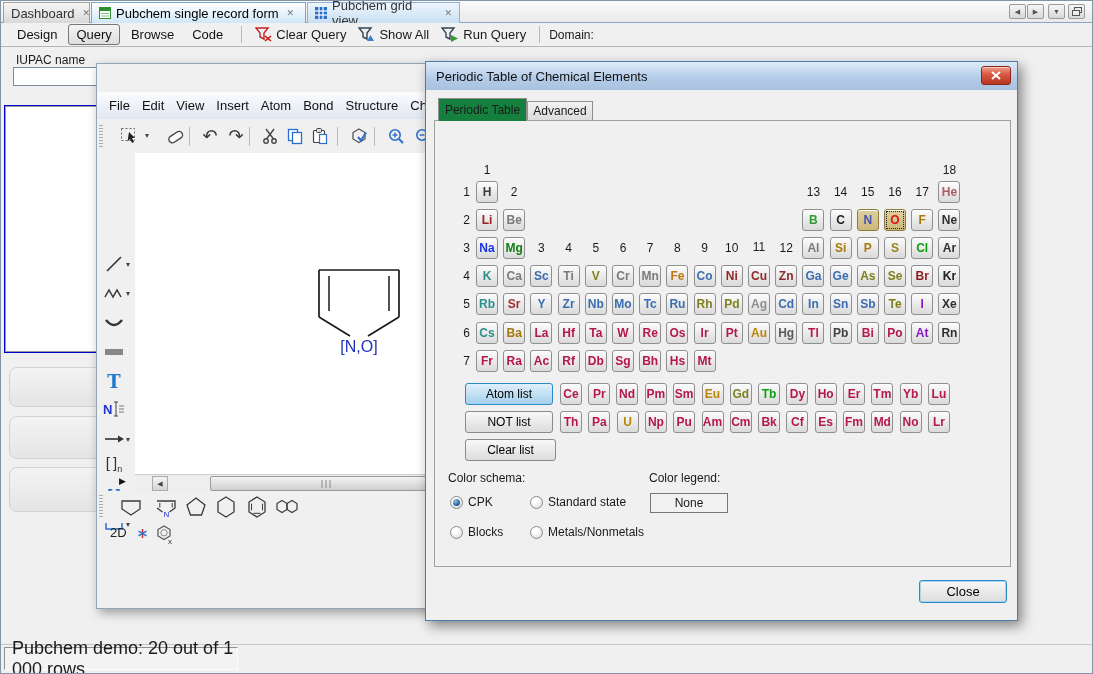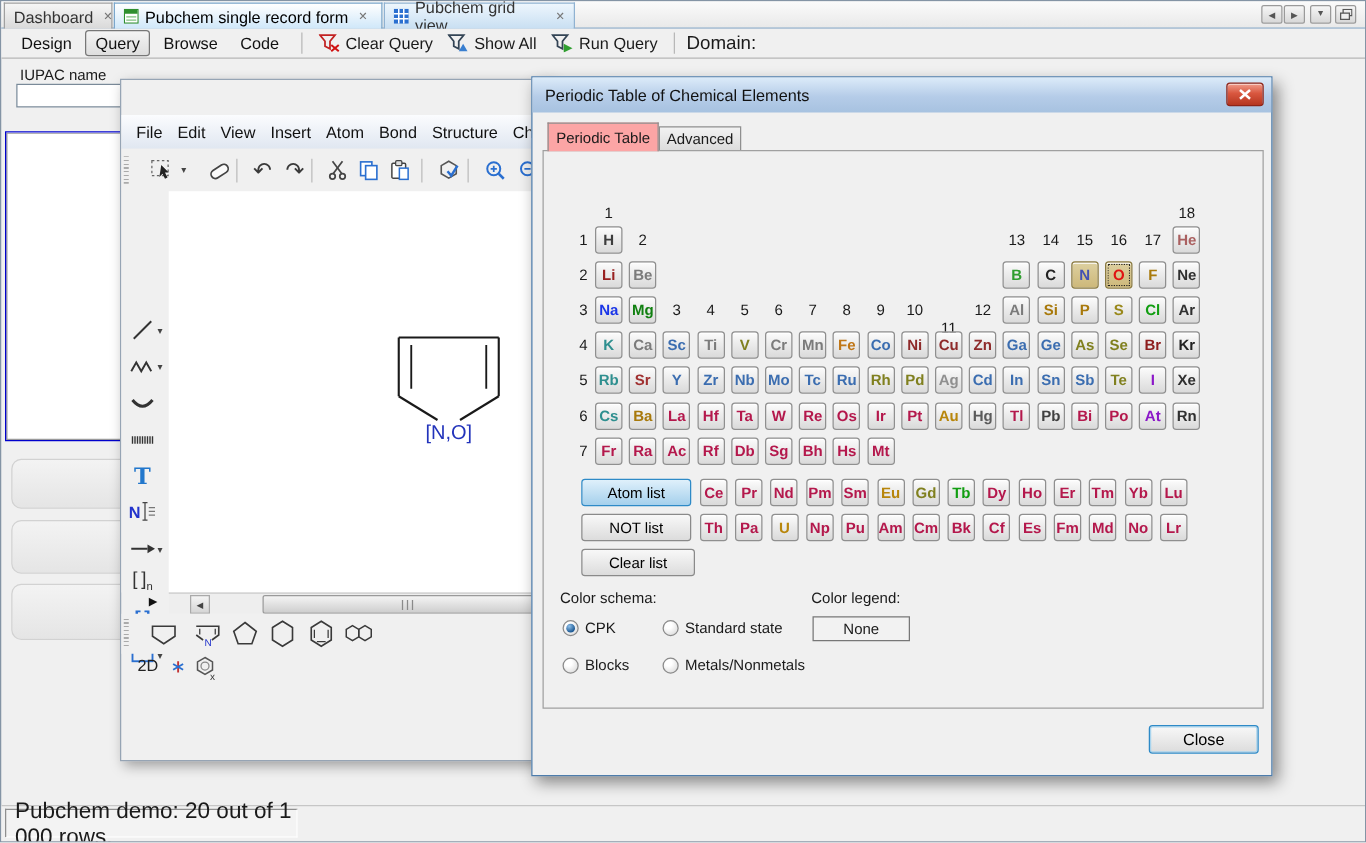--- a/index.html
+++ b/index.html
@@ -21,7 +21,7 @@
   .mode.sel { border:1px solid #777; border-radius:3px; background:linear-gradient(#f4f4f4,#dedede); }
   .tsep { width:1px; height:17px; background:#b8b8b8; margin:0 7px; }
   .actbtn { display:flex; align-items:center; gap:4px; font-size:13px; padding:0 6px; }
-  .domainlbl { font-size:15px; margin:0 3px 0 2px; }
+  .domainlbl { font-size:12px; margin:0 3px 0 2px; }
   .dropdown { width:170px; height:20px; border:1px solid #8a8a8a; border-radius:2px; background:linear-gradient(#fafafa,#dcdcdc); display:flex; align-items:center; padding:0 6px; gap:6px; font-size:12.5px; }
   .dropdown .dd-caret { margin-left:auto; font-size:8px; color:#333; }
 

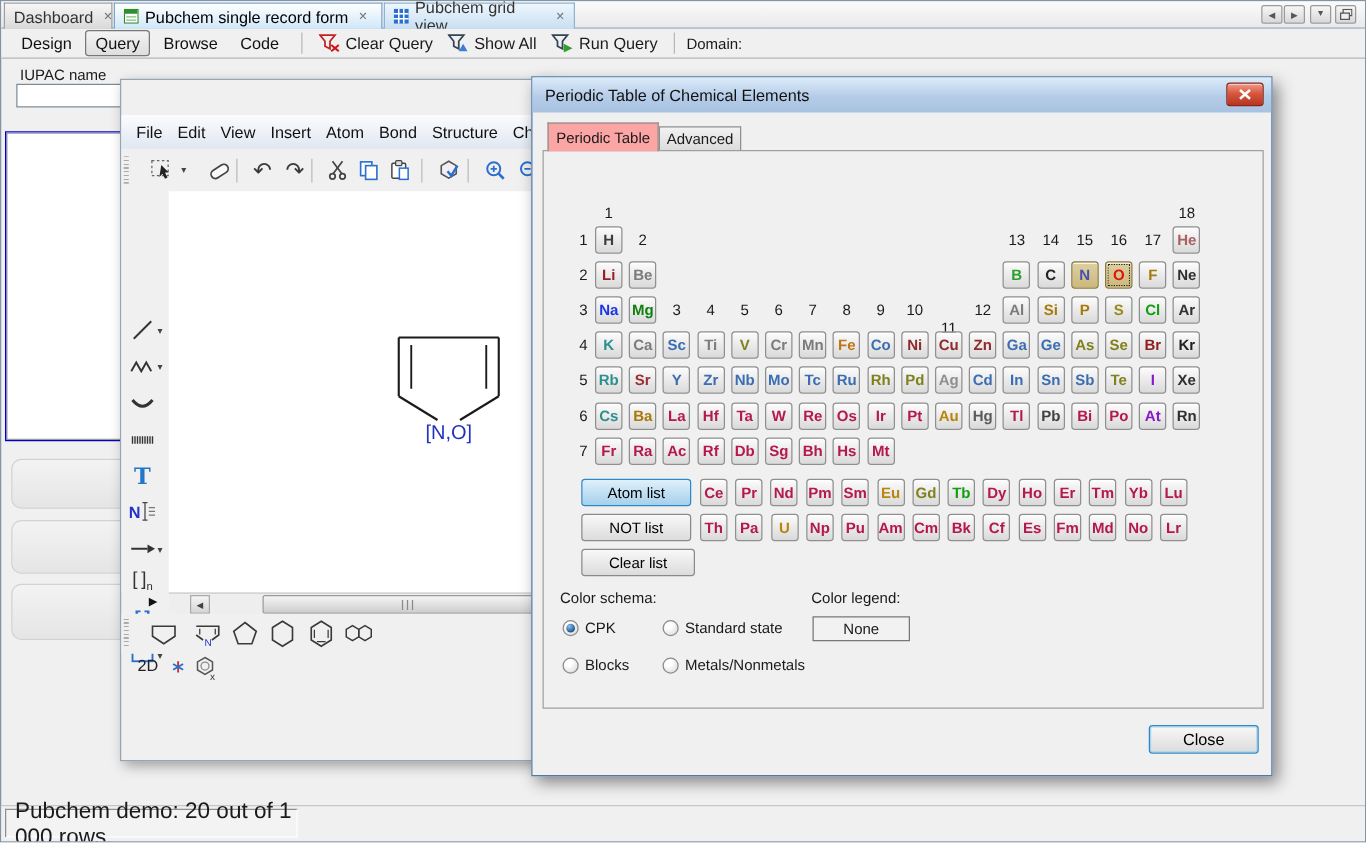--- a/index.html
+++ b/index.html
@@ -68,7 +68,7 @@
   .pt-title { position:absolute; left:0; top:0; right:0; height:28px; background:linear-gradient(#dcebf9,#b5cce8 55%,#a7c2e0); display:flex; align-items:center; padding-left:10px; font-size:13px; color:#111; }
   .pt-close { position:absolute; right:6px; top:4px; width:30px; height:19px; border:1px solid #8e2418; border-radius:3px; background:linear-gradient(#f09c8c,#d9573f 45%,#b53621); display:flex; align-items:center; justify-content:center; box-shadow:inset 0 1px 0 rgba(255,255,255,.5); }
   .pt-tab { position:absolute; font-size:12px; display:flex; align-items:center; justify-content:center; border:1px solid #8f8f8f; }
-  .pt-tab.sel { left:12px; top:36px; width:89px; height:23px; background:#fca5a5; border-bottom:none; z-index:2; }
+  .pt-tab.sel { left:12px; top:36px; width:89px; height:23px; background:#15803d; border-bottom:none; z-index:2; }
   .pt-tab.unsel { left:101px; top:39px; width:66px; height:20px; background:linear-gradient(#f2f2f2,#dcdcdc); }
   .pt-panel { position:absolute; left:8px; top:58px; width:577px; height:447px; border:1px solid #a0a0a0; background:#f0f0f0; }
   .infobox { position:absolute; left:106px; top:70px; width:270px; height:98px; border:1px solid #8a8a8a; background:#f0f0f0; }

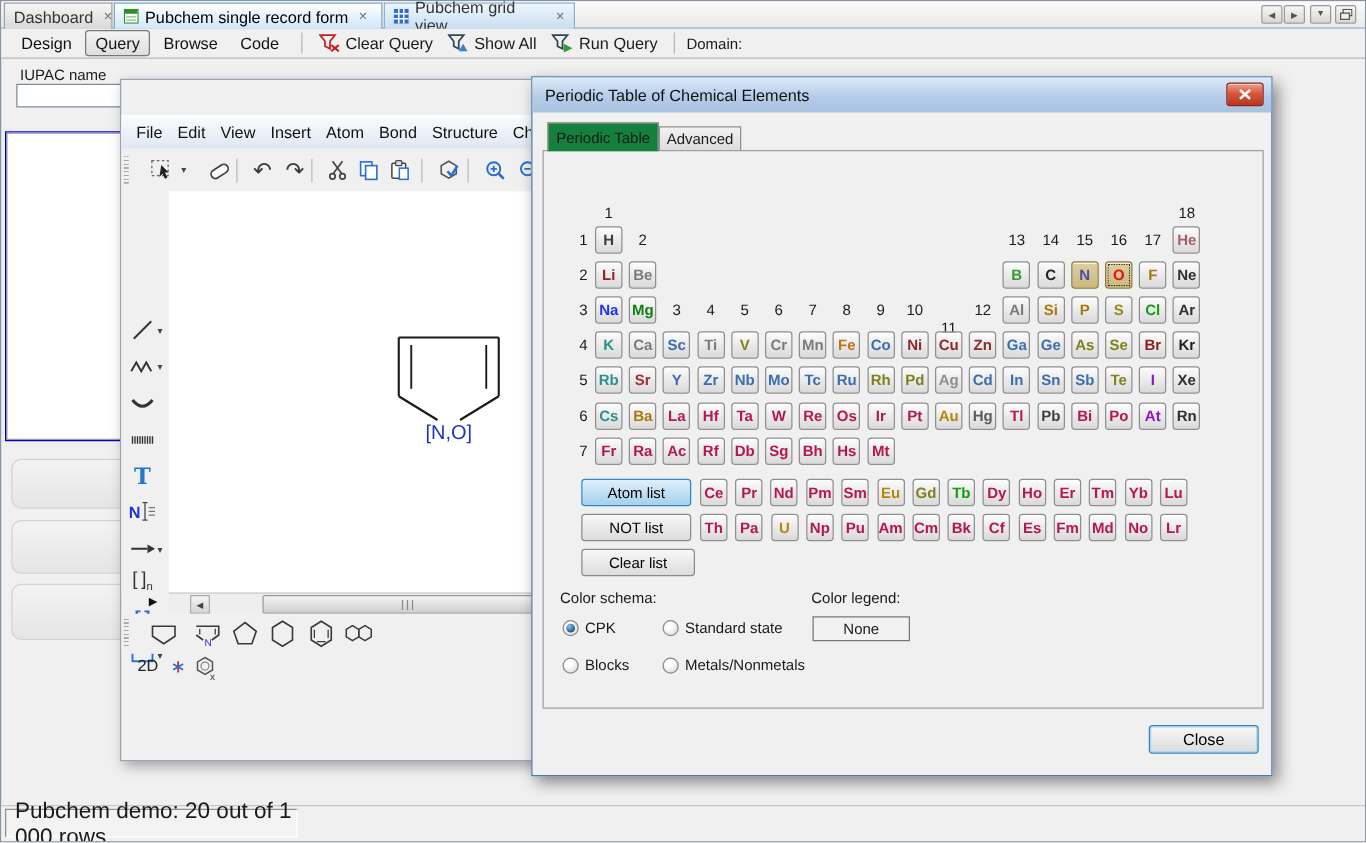--- a/index.html
+++ b/index.html
@@ -470,7 +470,7 @@
         <div class="gnum" style="left: 240.4px; top: 179px;">8</div>
         <div class="gnum" style="left: 267.6px; top: 179px;">9</div>
         <div class="gnum" style="left: 294.8px; top: 179px;">10</div>
-        <div class="gnum" style="left: 322px; top: 178px; margin-top: 15px;">11</div>
+        <div class="gnum" style="left: 322px; top: 178px;">11</div>
         <div class="gnum" style="left: 349.2px; top: 179px;">12</div>
         <div class="elcell" style="left: 50px; top: 119px; color: rgb(61, 61, 61);">H</div>
         <div class="elcell" style="left: 512.4px; top: 119px; color: rgb(170, 96, 96);">He</div>

